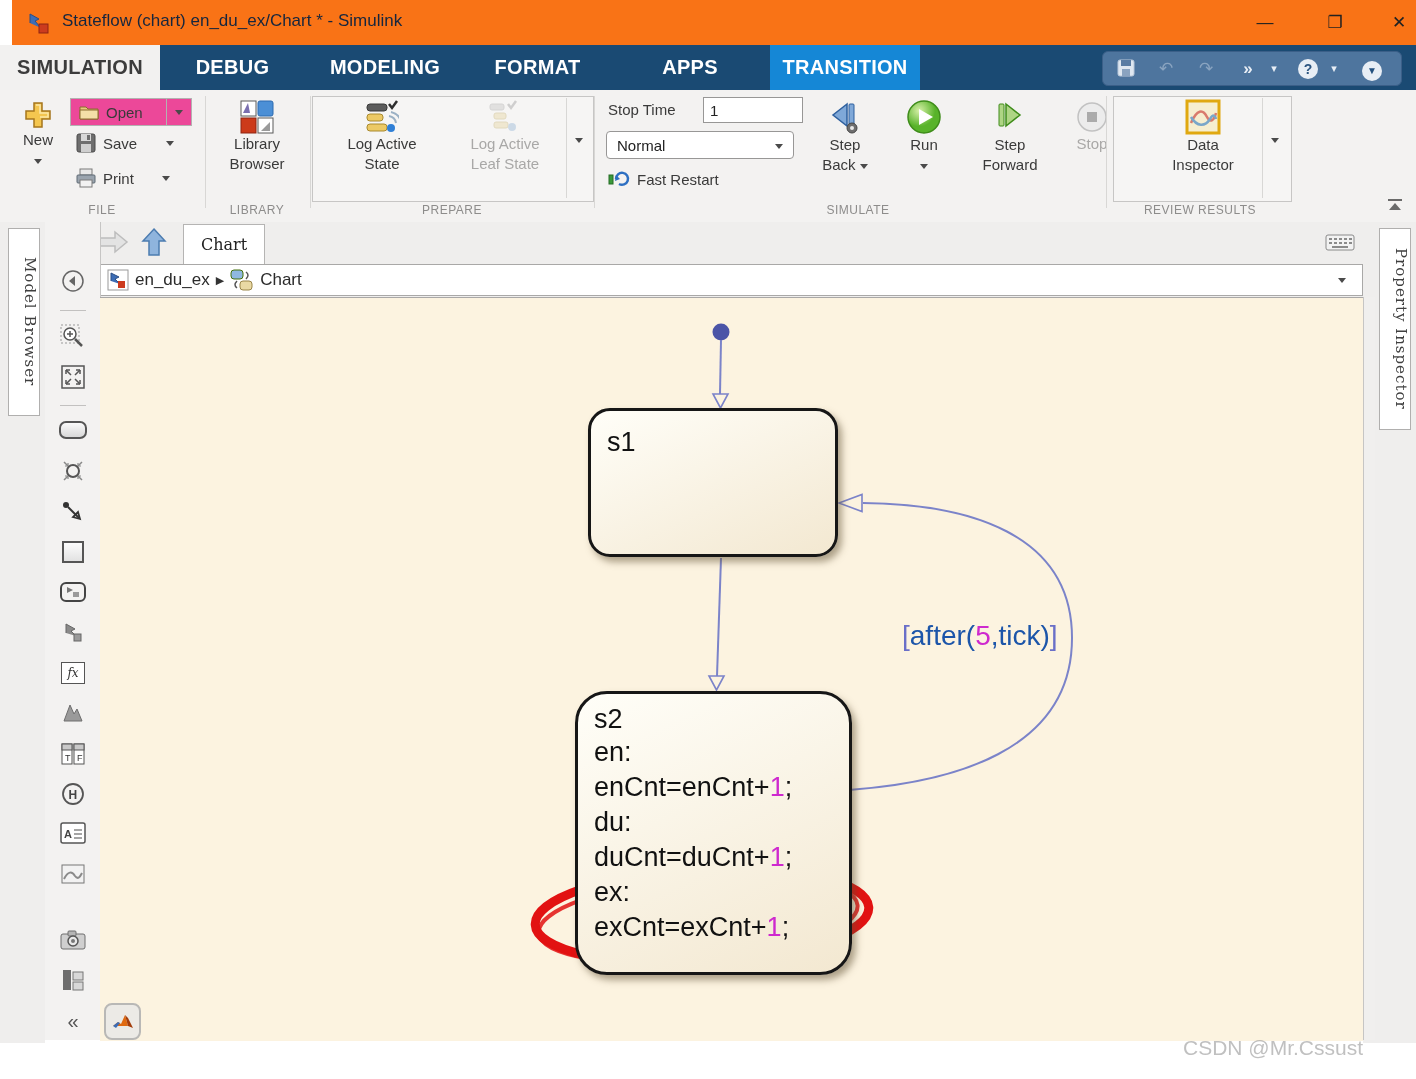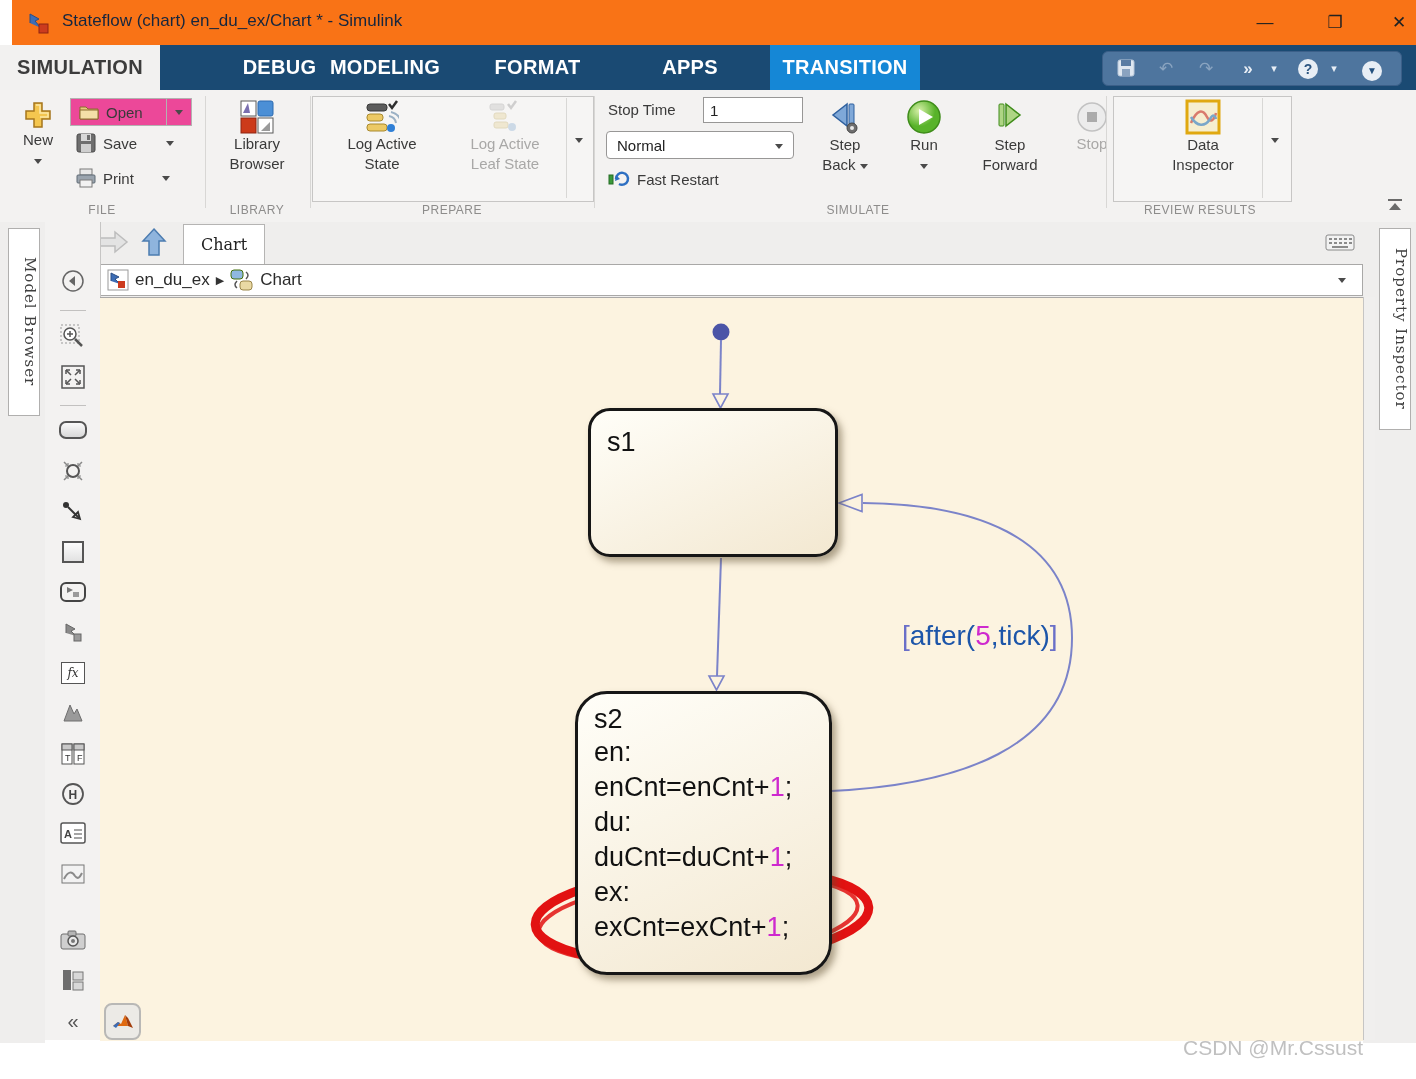--- a/index.html
+++ b/index.html
@@ -92,7 +92,7 @@
 
   <div id="tabrow">
     <div class="rtab active" style="left:0;width:160px;">SIMULATION</div>
-    <div class="rtab" style="left:160px;width:145px;margin-left:47px;">DEBUG</div>
+    <div class="rtab" style="left:160px;width:145px;">DEBUG</div>
     <div class="rtab" style="left:305px;width:160px;">MODELING</div>
     <div class="rtab" style="left:465px;width:145px;">FORMAT</div>
     <div class="rtab" style="left:610px;width:160px;">APPS</div>

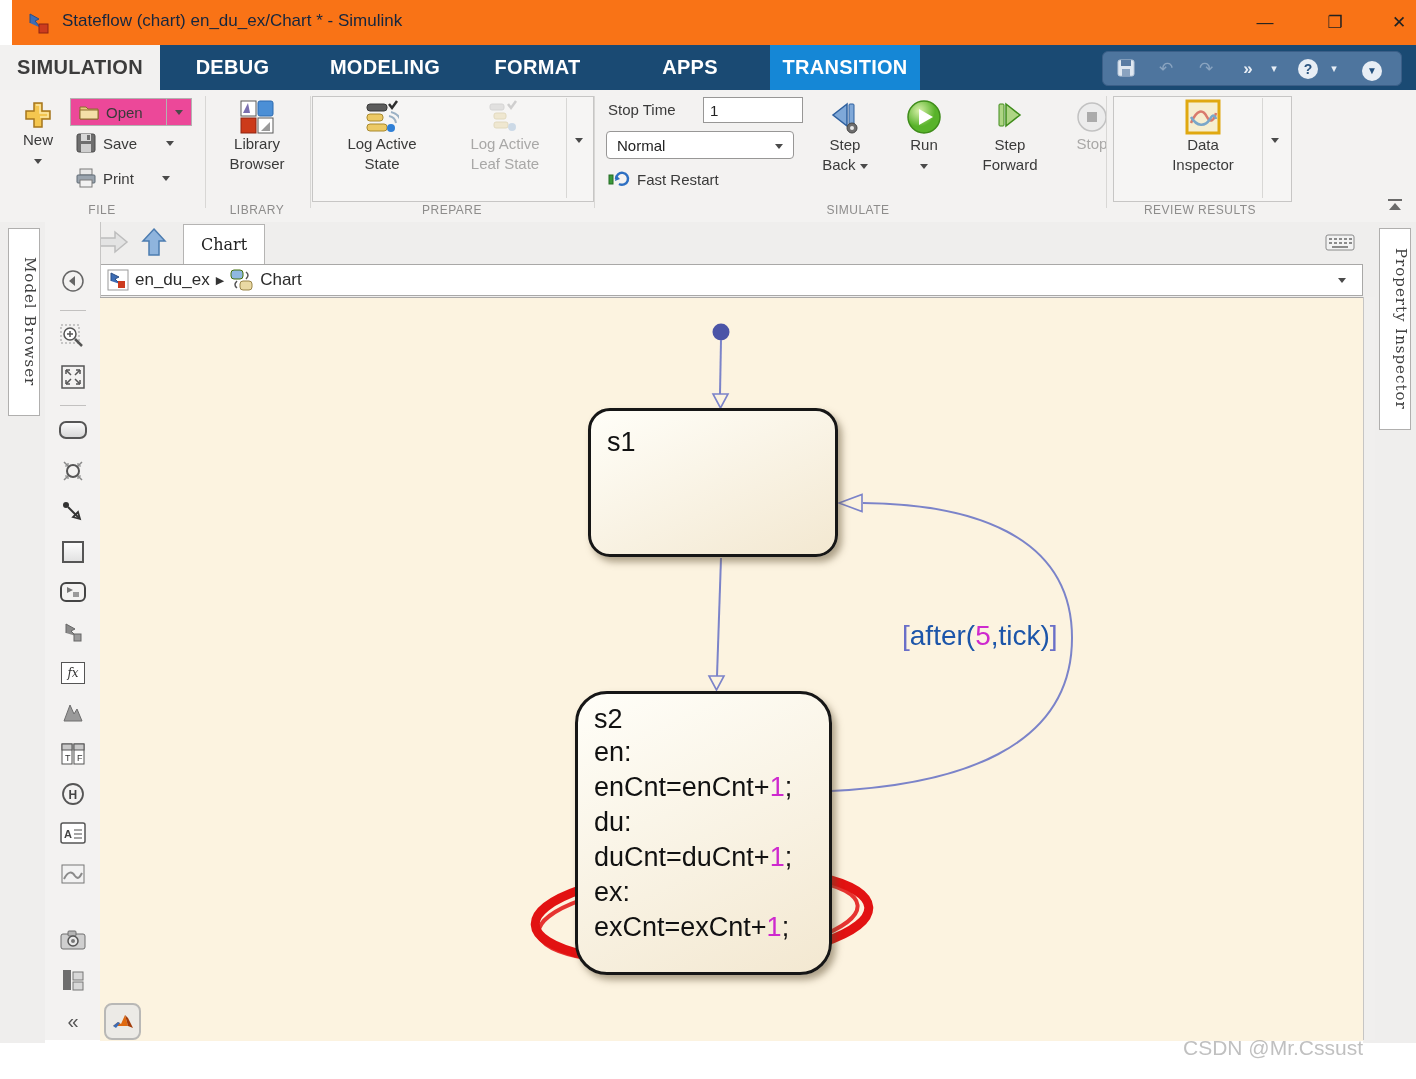--- a/index.html
+++ b/index.html
@@ -54,7 +54,7 @@
   #diagram-svg{position:absolute;left:0;top:0;}
   .state{position:absolute;border:3px solid #161616;background:linear-gradient(155deg,#fffef8 0%,#f3e8d1 100%);box-shadow:4px 5px 7px rgba(95,80,50,.5);box-sizing:border-box;}
   #state-s1{left:488px;top:110px;width:250px;height:149px;border-radius:22px;}
-  #state-s2{left:475px;top:393px;width:257px;height:284px;border-radius:32px;}
+  #state-s2{left:475px;top:393px;width:277px;height:284px;border-radius:32px;}
   .state-title{font-size:27px;color:#111;padding:16px 0 0 16px;}
   .codeline{font-size:27px;color:#111;padding-left:16px;line-height:35px;white-space:nowrap;}
   .num{color:var(--magenta);}

